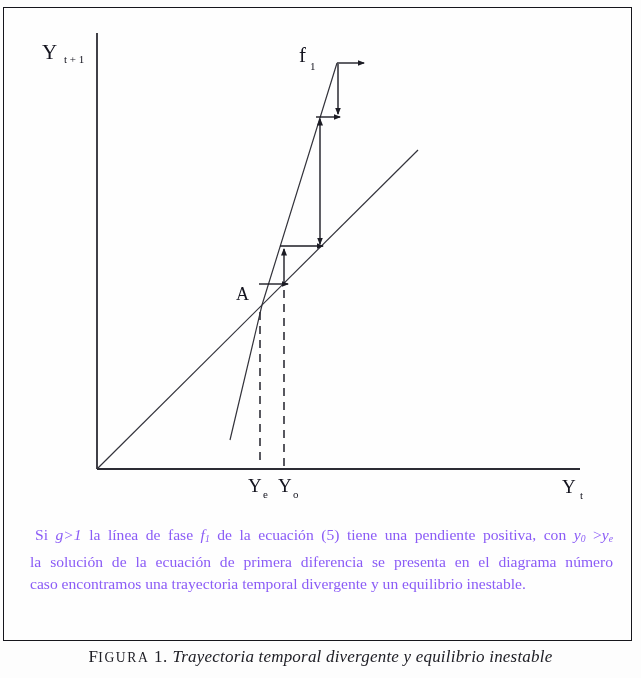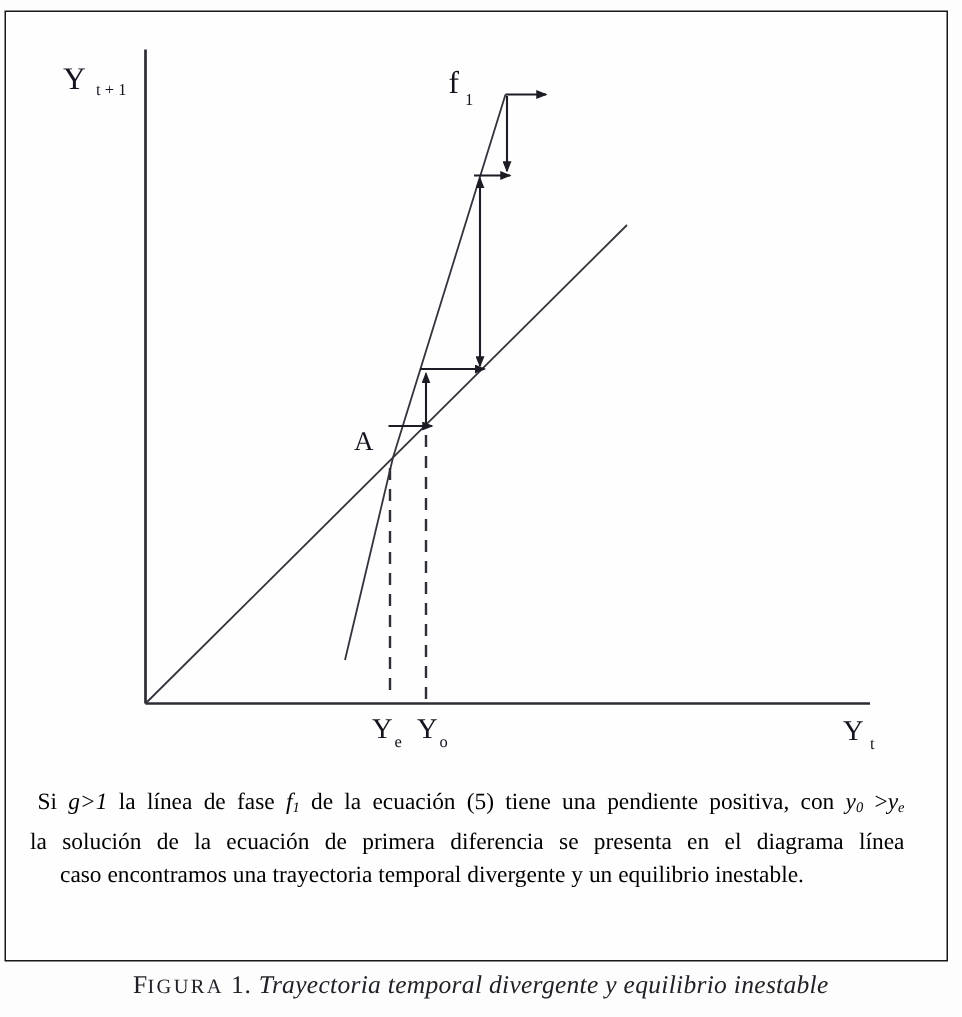--- a/index.html
+++ b/index.html
@@ -17,8 +17,8 @@
   svg.diagram{position:absolute;left:0;top:0;width:641px;height:678px;}
   svg text{font-family:"Liberation Serif","DejaVu Serif",serif;fill:#14141f;}
   .para{
-    position:absolute;left:20px;top:524px;width:583px;
-    font-size:15.6px;line-height:22.2px;color:#000000;
+    position:absolute;left:30px;top:524px;width:583px;
+    font-size:15.6px;line-height:22.2px;color:#8b5cf6;
   }
   .jl{text-align:justify;text-align-last:justify;white-space:normal;}
   .firstline{padding-left:5px;}

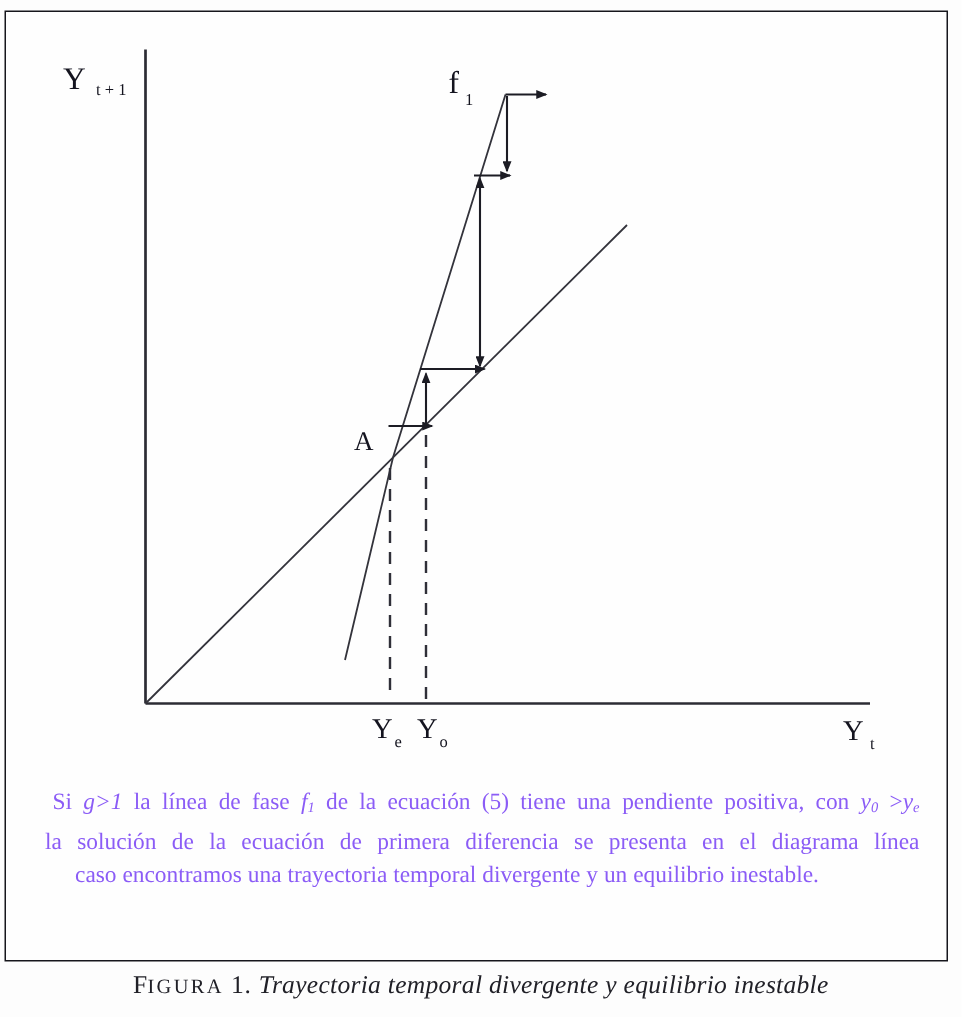--- a/index.html
+++ b/index.html
@@ -85,7 +85,7 @@
 
 <div class="para">
   <div class="jl firstline"><span>Si </span><span class="it">g&gt;1</span><span> la línea de fase </span><span class="it">f</span><span class="sub">1</span><span> de la ecuación (5) tiene una pendiente positiva, con </span><span class="it">y</span><span class="sub">0</span><span> &gt;</span><span class="it">y</span><span class="sub">e</span></div>
-  <div class="jl"><span>la solución de la ecuación de primera diferencia se presenta en el diagrama línea</span></div>
+  <div class="jl"><span>la solución de la ecuación de primera diferencia se presenta en el diagrama número</span></div>
   <div class="lastline"><span>caso encontramos una trayectoria temporal divergente y un equilibrio inestable.</span></div>
 </div>
 

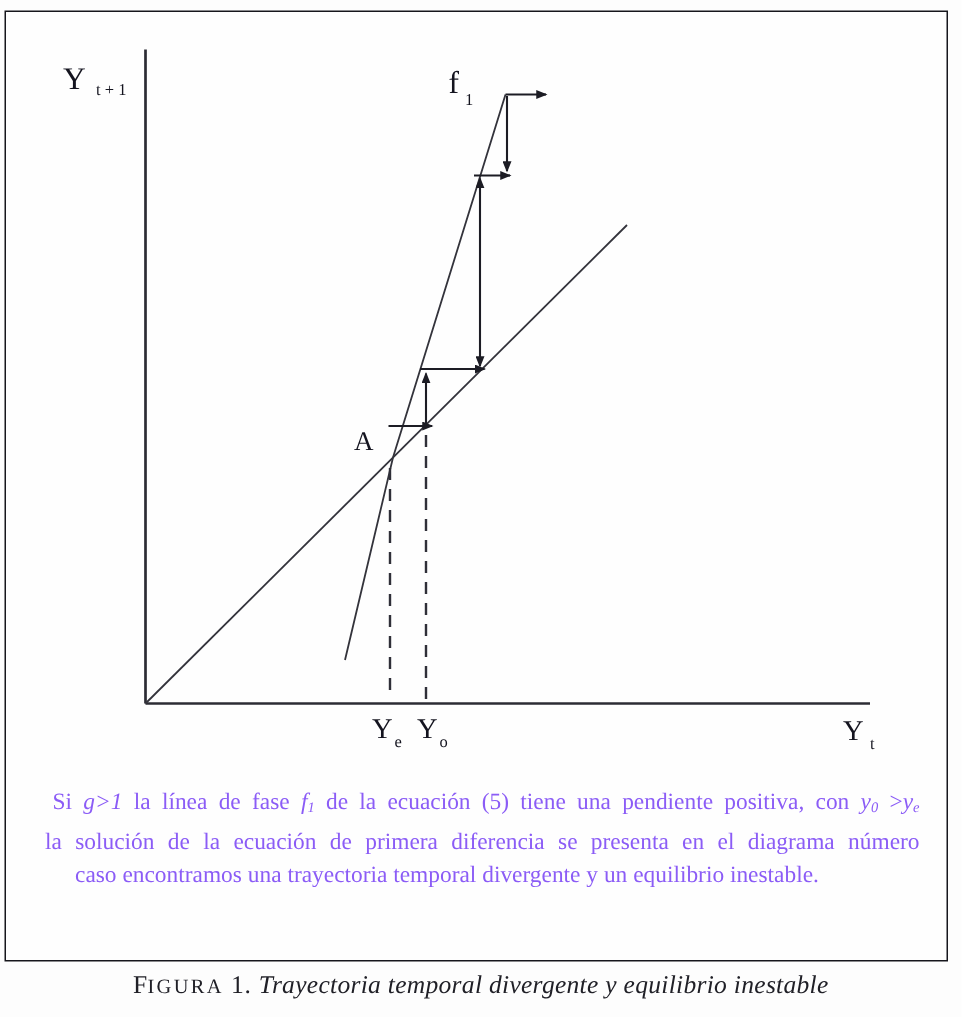--- a/index.html
+++ b/index.html
@@ -22,7 +22,7 @@
   }
   .jl{text-align:justify;text-align-last:justify;white-space:normal;}
   .firstline{padding-left:5px;}
-  .lastline{text-align:left;margin-left:20px;}
+  .lastline{text-align:left;}
   .it{font-style:italic;}
   .sub{font-size:0.62em;font-style:italic;vertical-align:-0.25em;}
   .deg{font-size:0.95em;}

